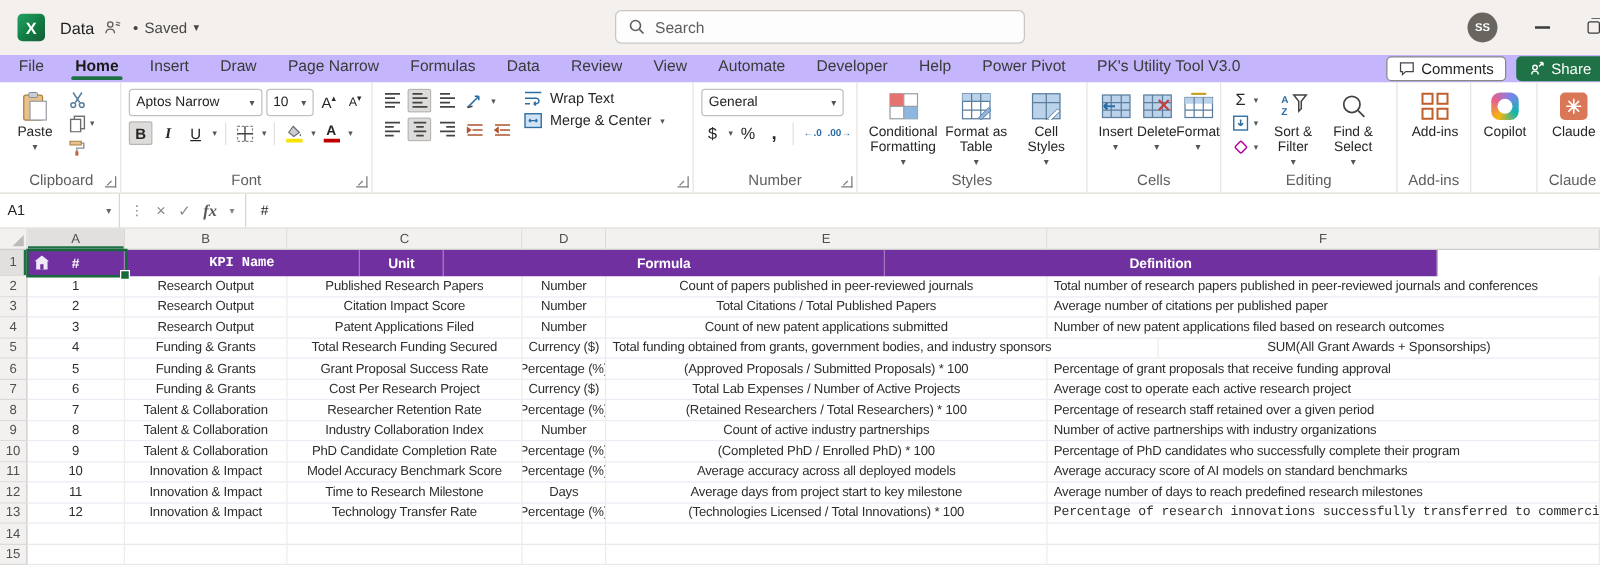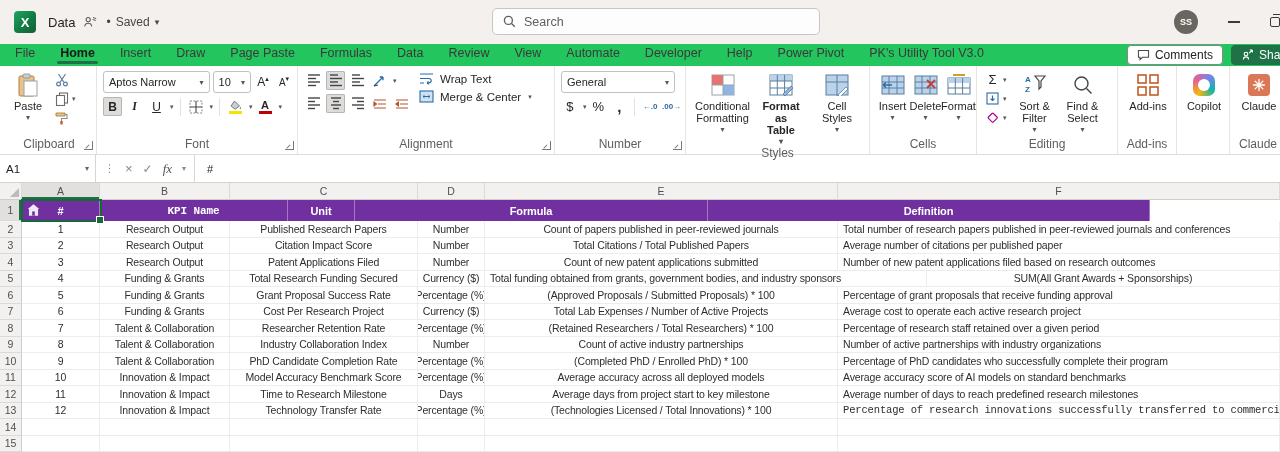--- a/index.html
+++ b/index.html
@@ -21,7 +21,7 @@
 .win-restore::before{content:"";position:absolute;left:2px;top:-4px;width:9px;height:9px;border-top:1.2px solid #3b3b3b;border-right:1.2px solid #3b3b3b;border-radius:0 2px 0 0}
 
 
-.menubar{height:22px;background:#22c55e;display:flex;justify-content:space-between;align-items:flex-end;padding:0 4px 0 14px;overflow:hidden}
+.menubar{height:22px;background:#c4b5fd;display:flex;justify-content:space-between;align-items:flex-end;padding:0 22px 0 14px;overflow:hidden}
 .mtabs{display:flex;gap:23px;align-items:flex-end;height:100%}
 .mtab{font-size:12.5px;color:#3B3A39;padding:0 1px 6px;cursor:pointer;white-space:nowrap;position:relative}
 .mtab.active{font-weight:700;color:#1b1a19}

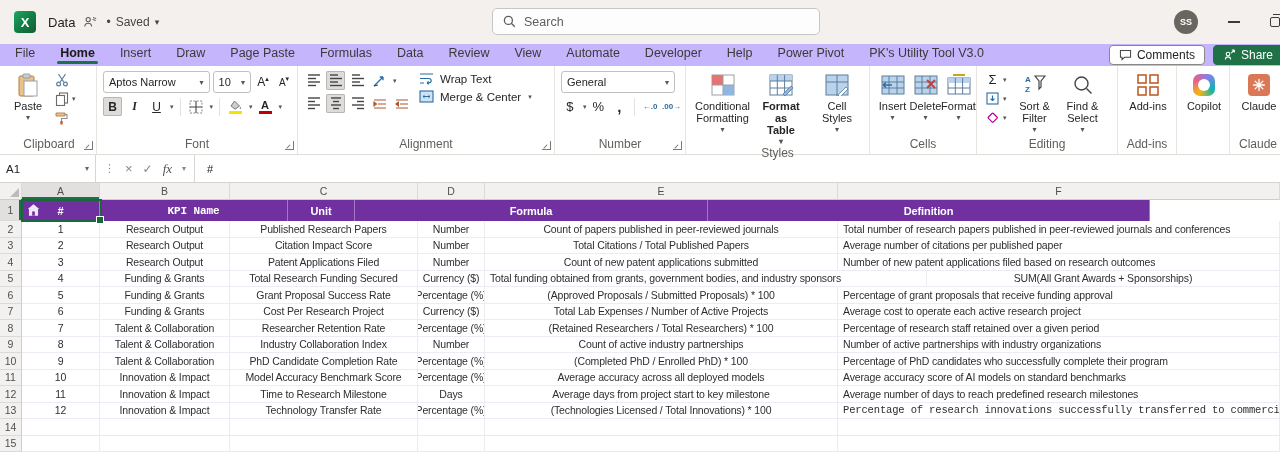--- a/index.html
+++ b/index.html
@@ -129,7 +129,7 @@
       <div class="mtab active">Home</div>
       <div class="mtab">Insert</div>
       <div class="mtab">Draw</div>
-      <div class="mtab">Page Paste</div>
+      <div class="mtab">Page Narrow</div>
       <div class="mtab">Formulas</div>
       <div class="mtab">Data</div>
       <div class="mtab">Review</div>

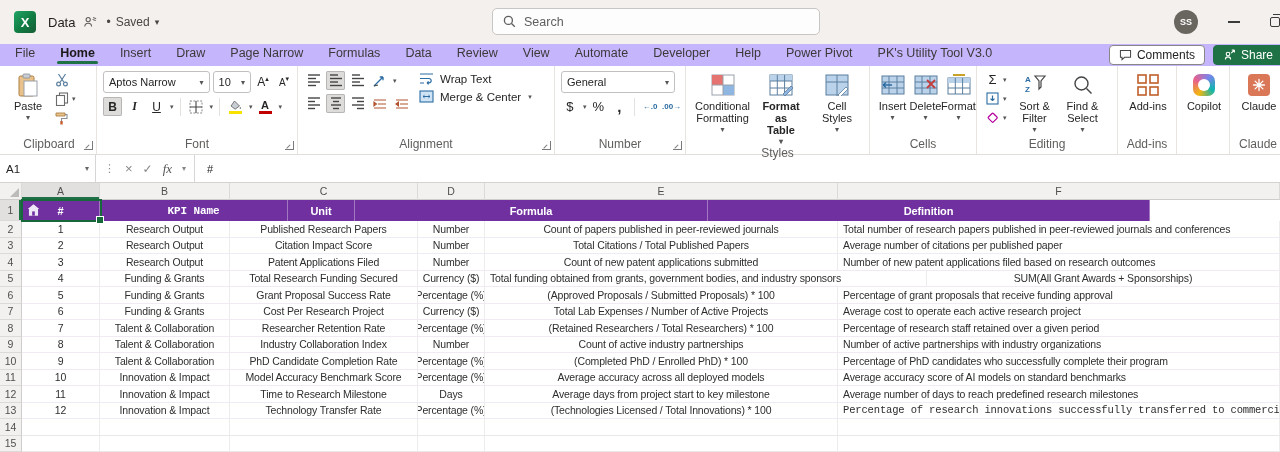--- a/index.html
+++ b/index.html
@@ -417,7 +417,7 @@
 Formatting</div>
           <div class="bb-ch">▾</div>
         </div>
-        <div class="bb" style="width: 62px; font-weight: bold;">
+        <div class="bb" style="width: 62px;">
           <div class="bb-ic">
             <svg width="24" height="22" viewBox="0 0 24 22">
               <rect x="1" y="1" width="22" height="20" fill="#fff" stroke="#5B7E9E"></rect>

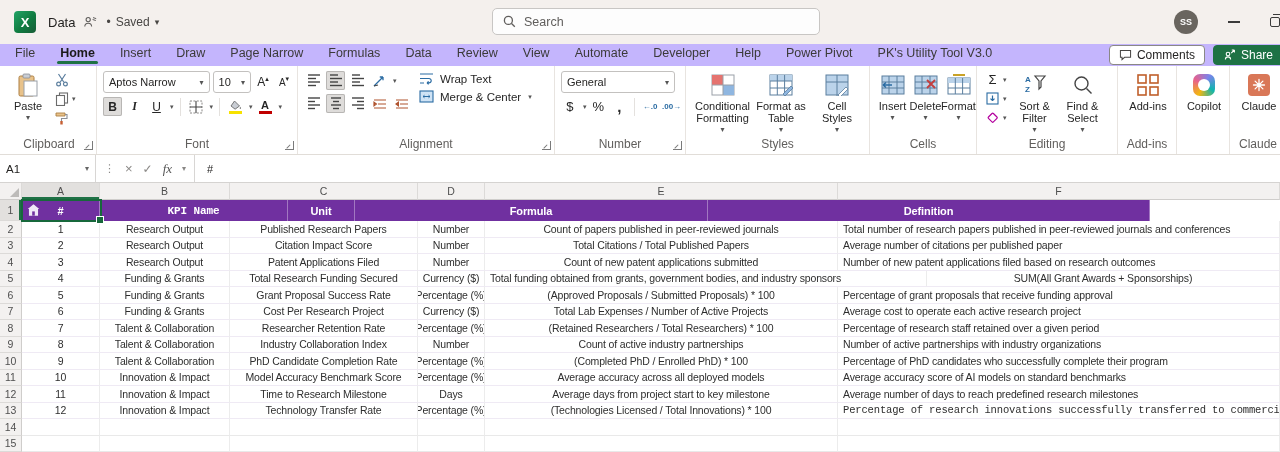--- a/index.html
+++ b/index.html
@@ -368,7 +368,6 @@
         </div>
       </div>
     </div>
-    <div class="rlabel">Alignment</div>
     <span class="launcher"></span>
   </div>
 

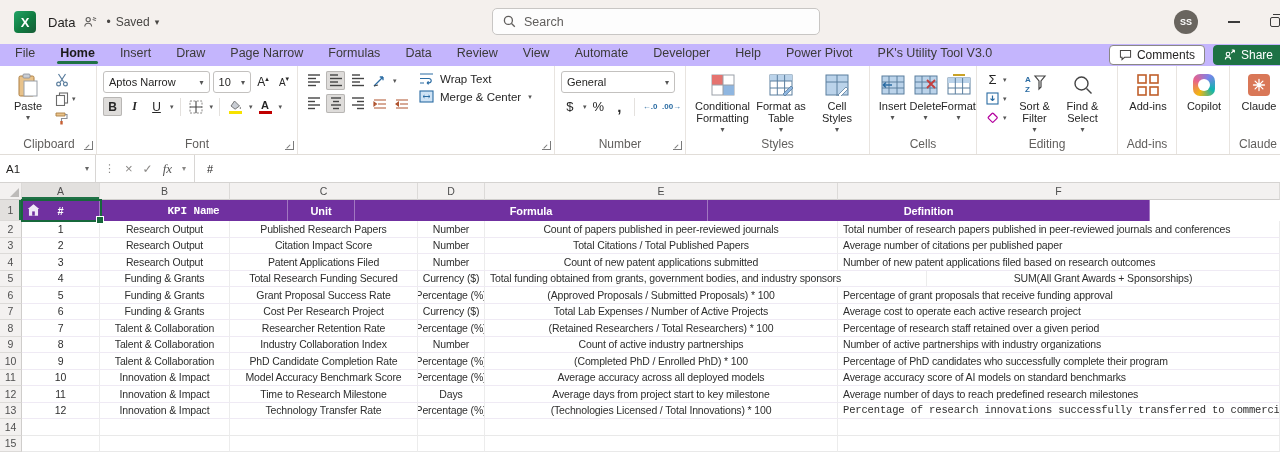--- a/index.html
+++ b/index.html
@@ -62,7 +62,7 @@
 .namebox .nb{font-size:11.5px;color:#252423}
 .fx-tools{display:flex;align-items:center;gap:10px;padding:0 8px;border-right:1px solid #D8D6D4}
 .fx-tools span{font-size:11px;color:#8A8886;cursor:pointer}
-.fx-it{font-family:"Liberation Serif",serif;font-style:italic;font-weight:400;color:#555!important;font-size:13px!important}
+.fx-it{font-family:"Liberation Serif",serif;font-style:italic;font-weight:700;color:#555!important;font-size:13px!important}
 .fcontent{flex:1;display:flex;align-items:center;padding-left:12px;font-size:11px;color:#252423}
 
 

